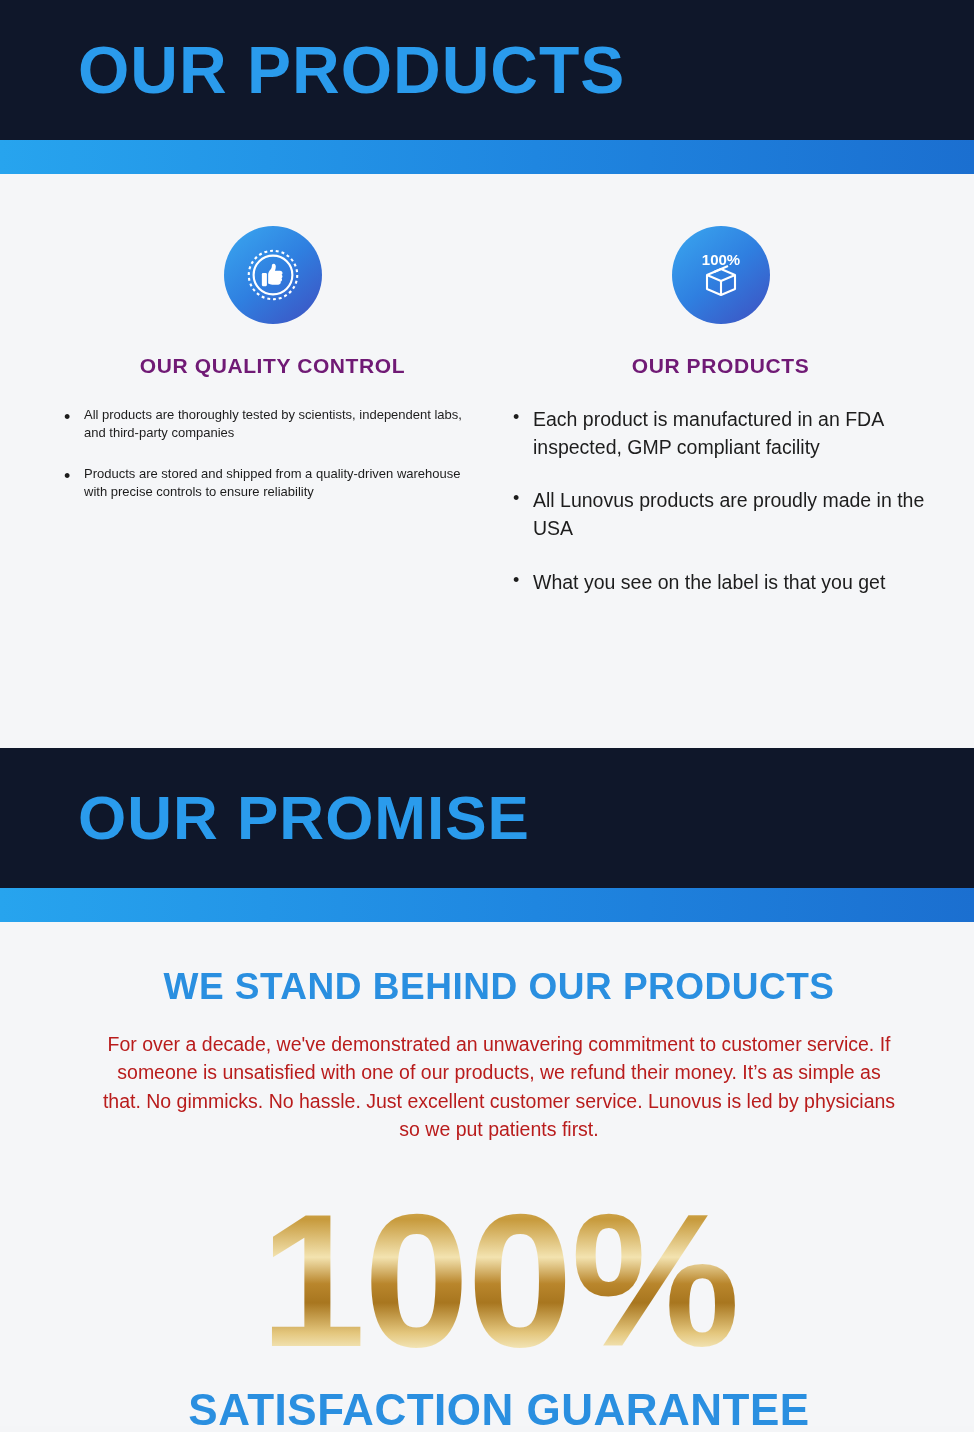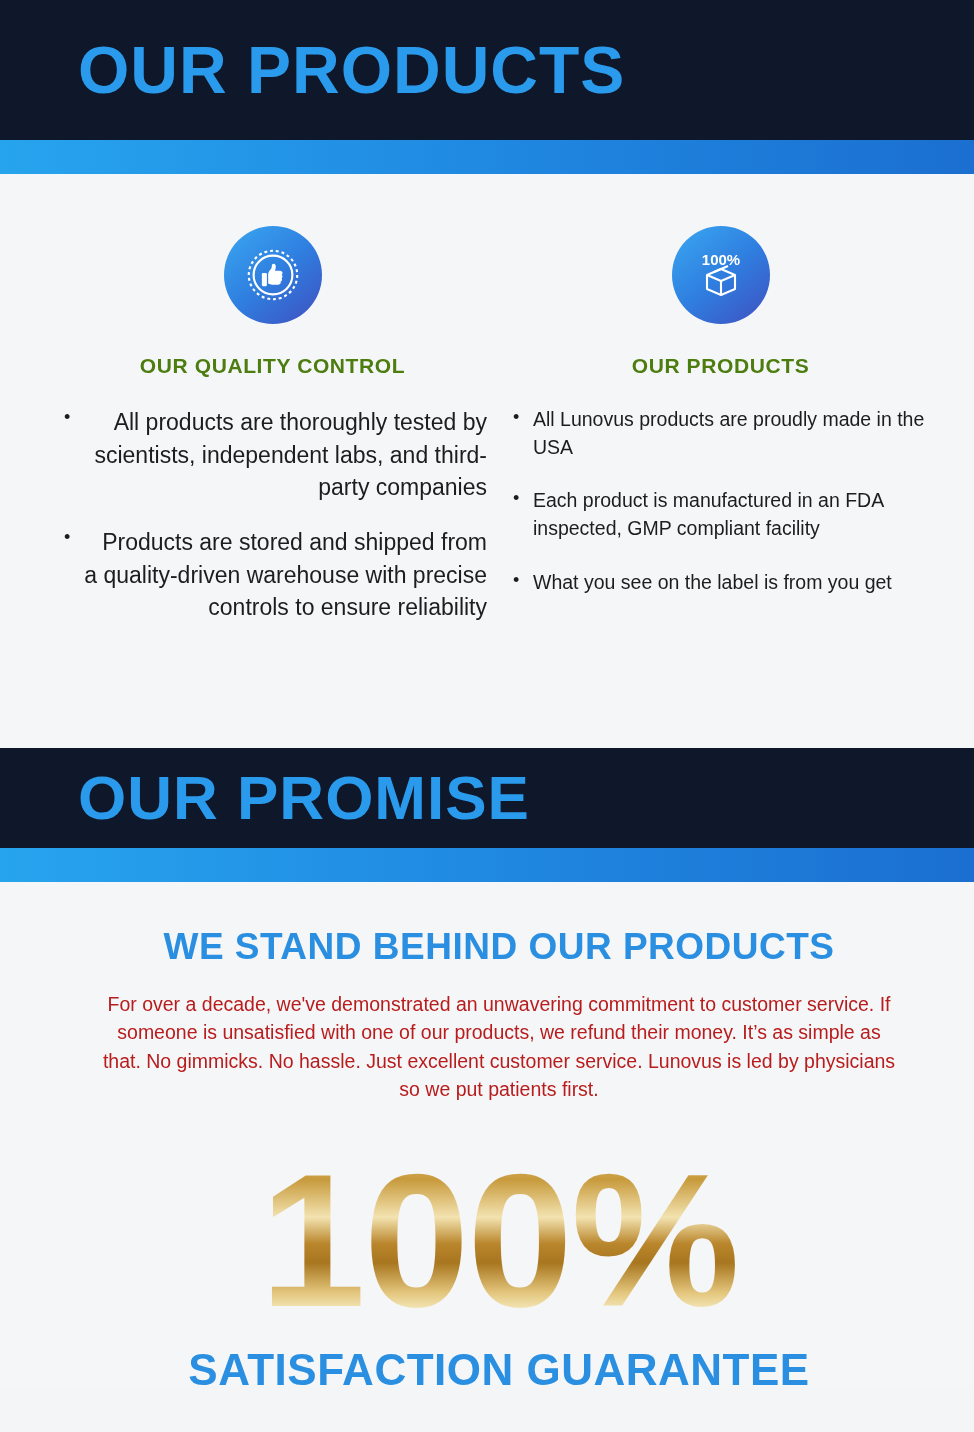--- a/index.html
+++ b/index.html
@@ -87,7 +87,7 @@
 
   .col-heading {
     text-align: center;
-    color: #4d7c0f;
+    color: #701a75;
     font-weight: bold;
     font-size: 21px;
     letter-spacing: 0.6px;

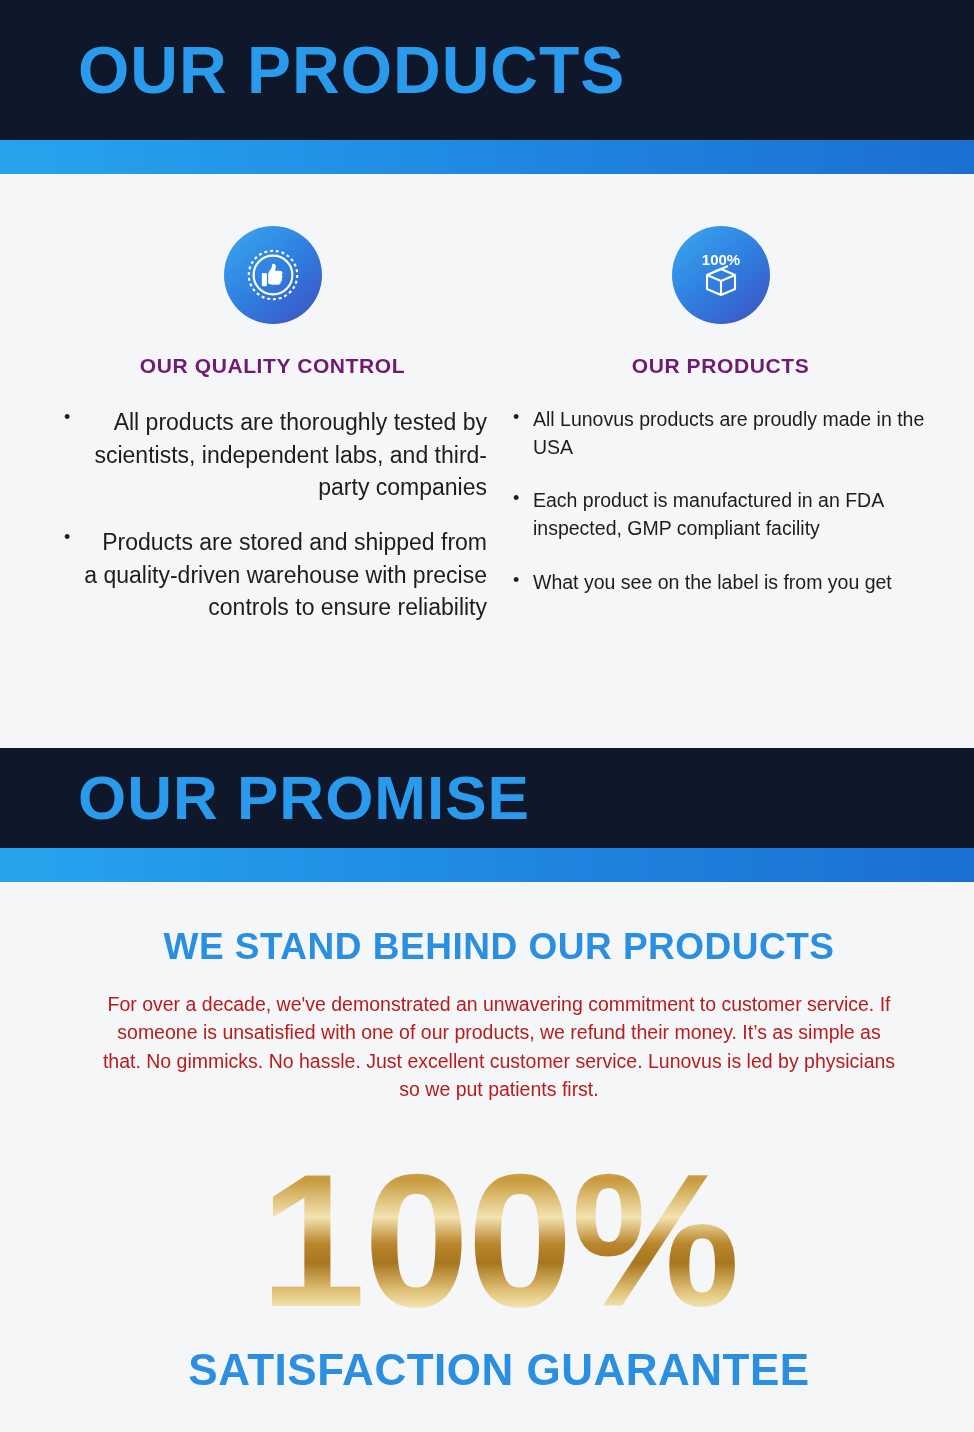--- a/index.html
+++ b/index.html
@@ -116,7 +116,7 @@
     font-size: 18px;
     color: #1d1d1d;
   }
-  .col-left ul.bullets li { font-size: 23px; text-align: right; }
+  .col-left ul.bullets li { font-size: 13px; }
   .col-right ul.bullets li { margin-bottom: 26px; }
 
   

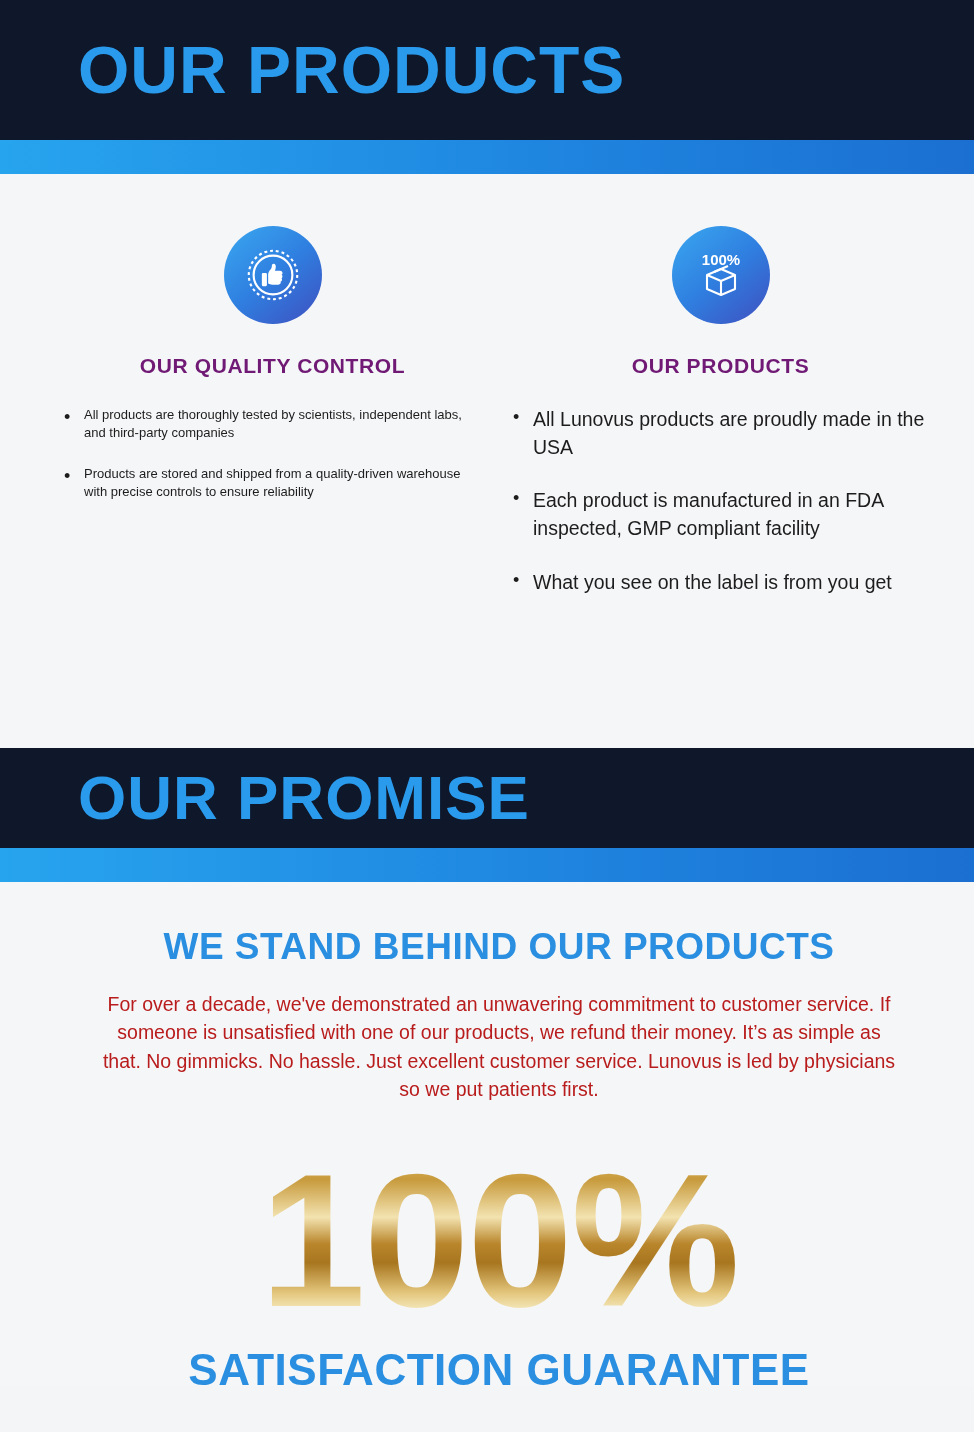--- a/index.html
+++ b/index.html
@@ -222,8 +222,8 @@
         </div>
         <div class="col-heading">OUR PRODUCTS</div>
         <ul class="bullets">
+          <li>Each product is manufactured in an FDA inspected, GMP compliant facility</li>
           <li>All Lunovus products are proudly made in the USA</li>
-          <li>Each product is manufactured in an FDA inspected, GMP compliant facility</li>
           <li>What you see on the label is from you get</li>
         </ul>
       </div>

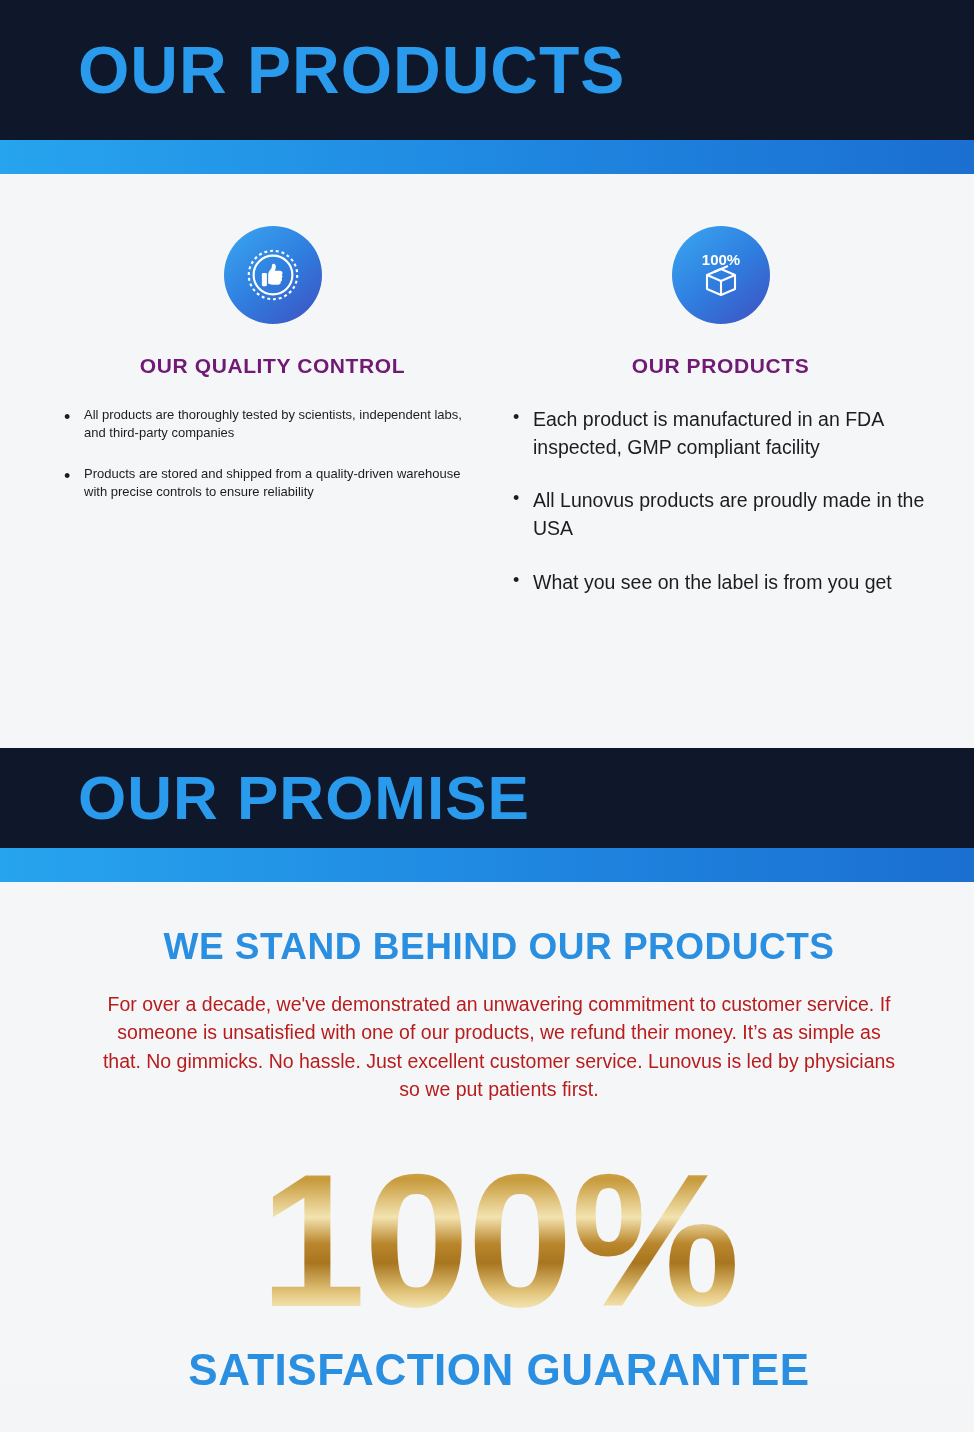--- a/index.html
+++ b/index.html
@@ -224,7 +224,7 @@
         <ul class="bullets">
           <li>Each product is manufactured in an FDA inspected, GMP compliant facility</li>
           <li>All Lunovus products are proudly made in the USA</li>
-          <li>What you see on the label is from you get</li>
+          <li>What you see on the label is that you get</li>
         </ul>
       </div>
 

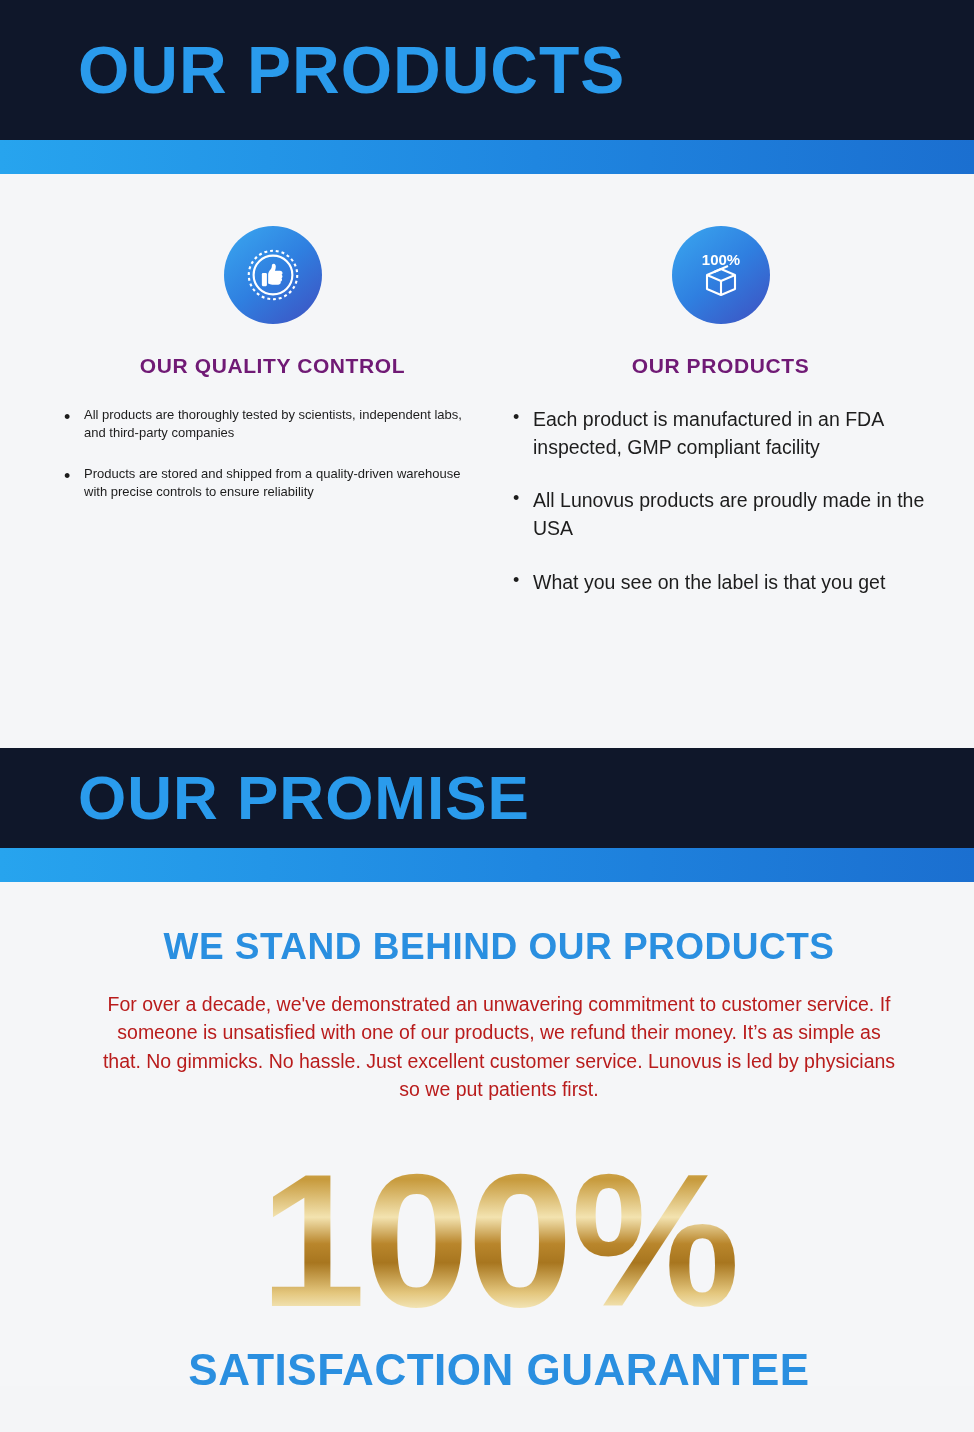--- a/index.html
+++ b/index.html
@@ -46,7 +46,7 @@
   #banner-products .banner-title { font-size: 66px; }
   #rule-products { height: 34px; }
 
-  #banner-promise { height: 100px; padding-left: 78px; }
+  #banner-promise { height: 140px; padding-left: 78px; }
   #banner-promise .banner-title { font-size: 62px; }
   #rule-promise { height: 34px; }
 

